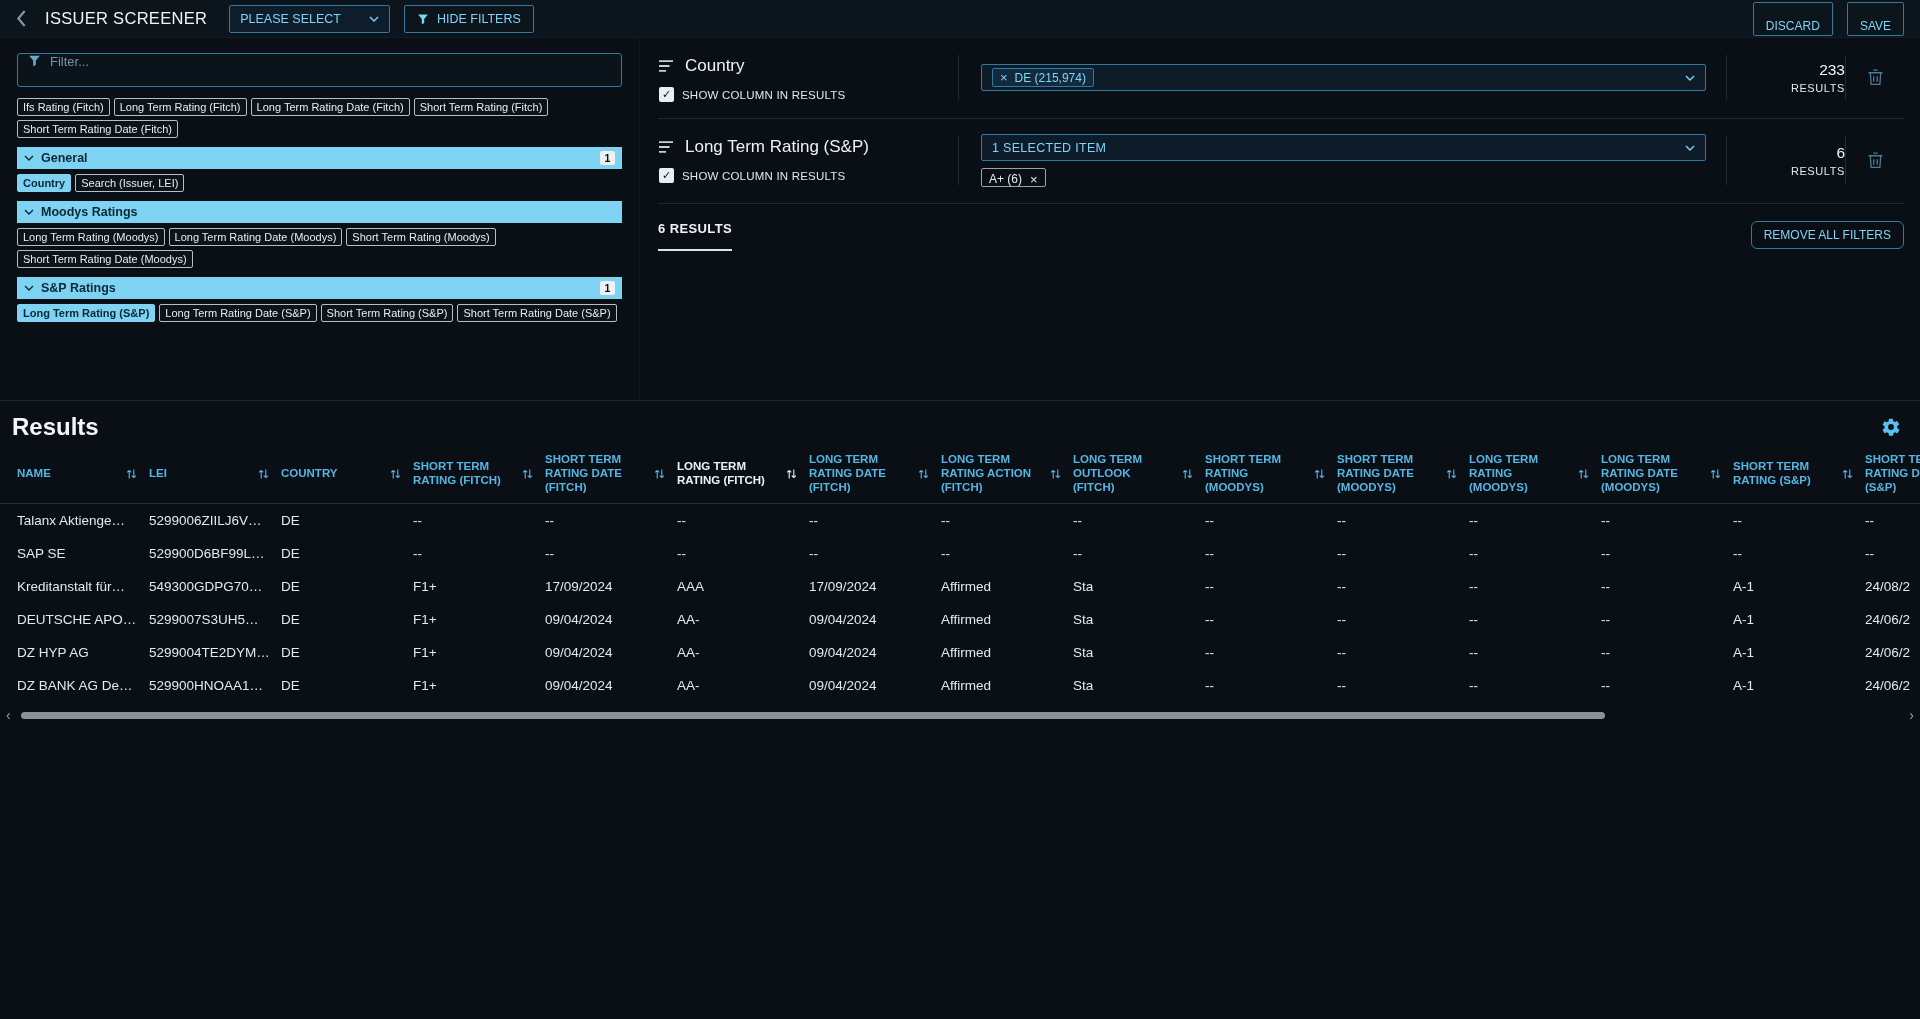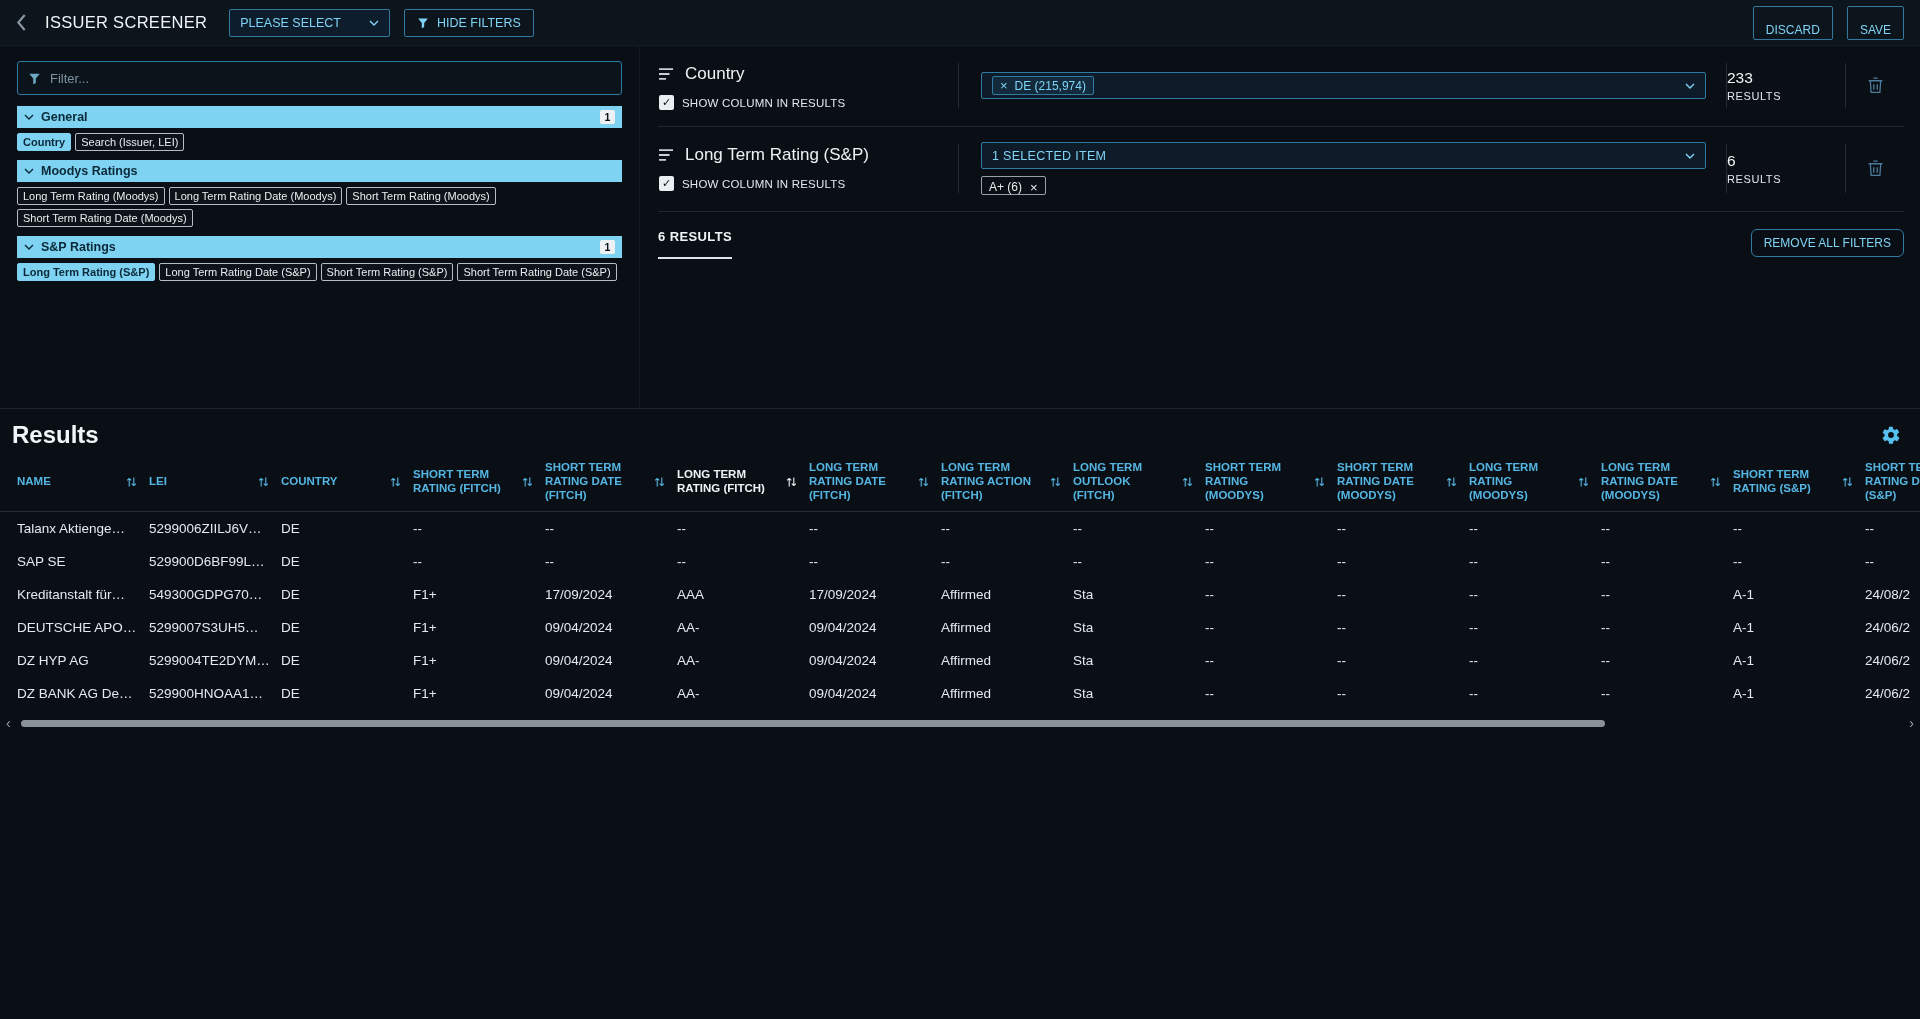--- a/index.html
+++ b/index.html
@@ -13,7 +13,7 @@
 
   
   .topbar {
-    height: 46px; display: flex; align-items: center; gap: 14px;
+    height: 38px; display: flex; align-items: center; gap: 14px;
     padding: 0 16px 0 12px; background: #0c141c; border-bottom: 1px solid #141d27;
   }
   .back-btn { display: flex; align-items: center; padding: 2px 4px; }

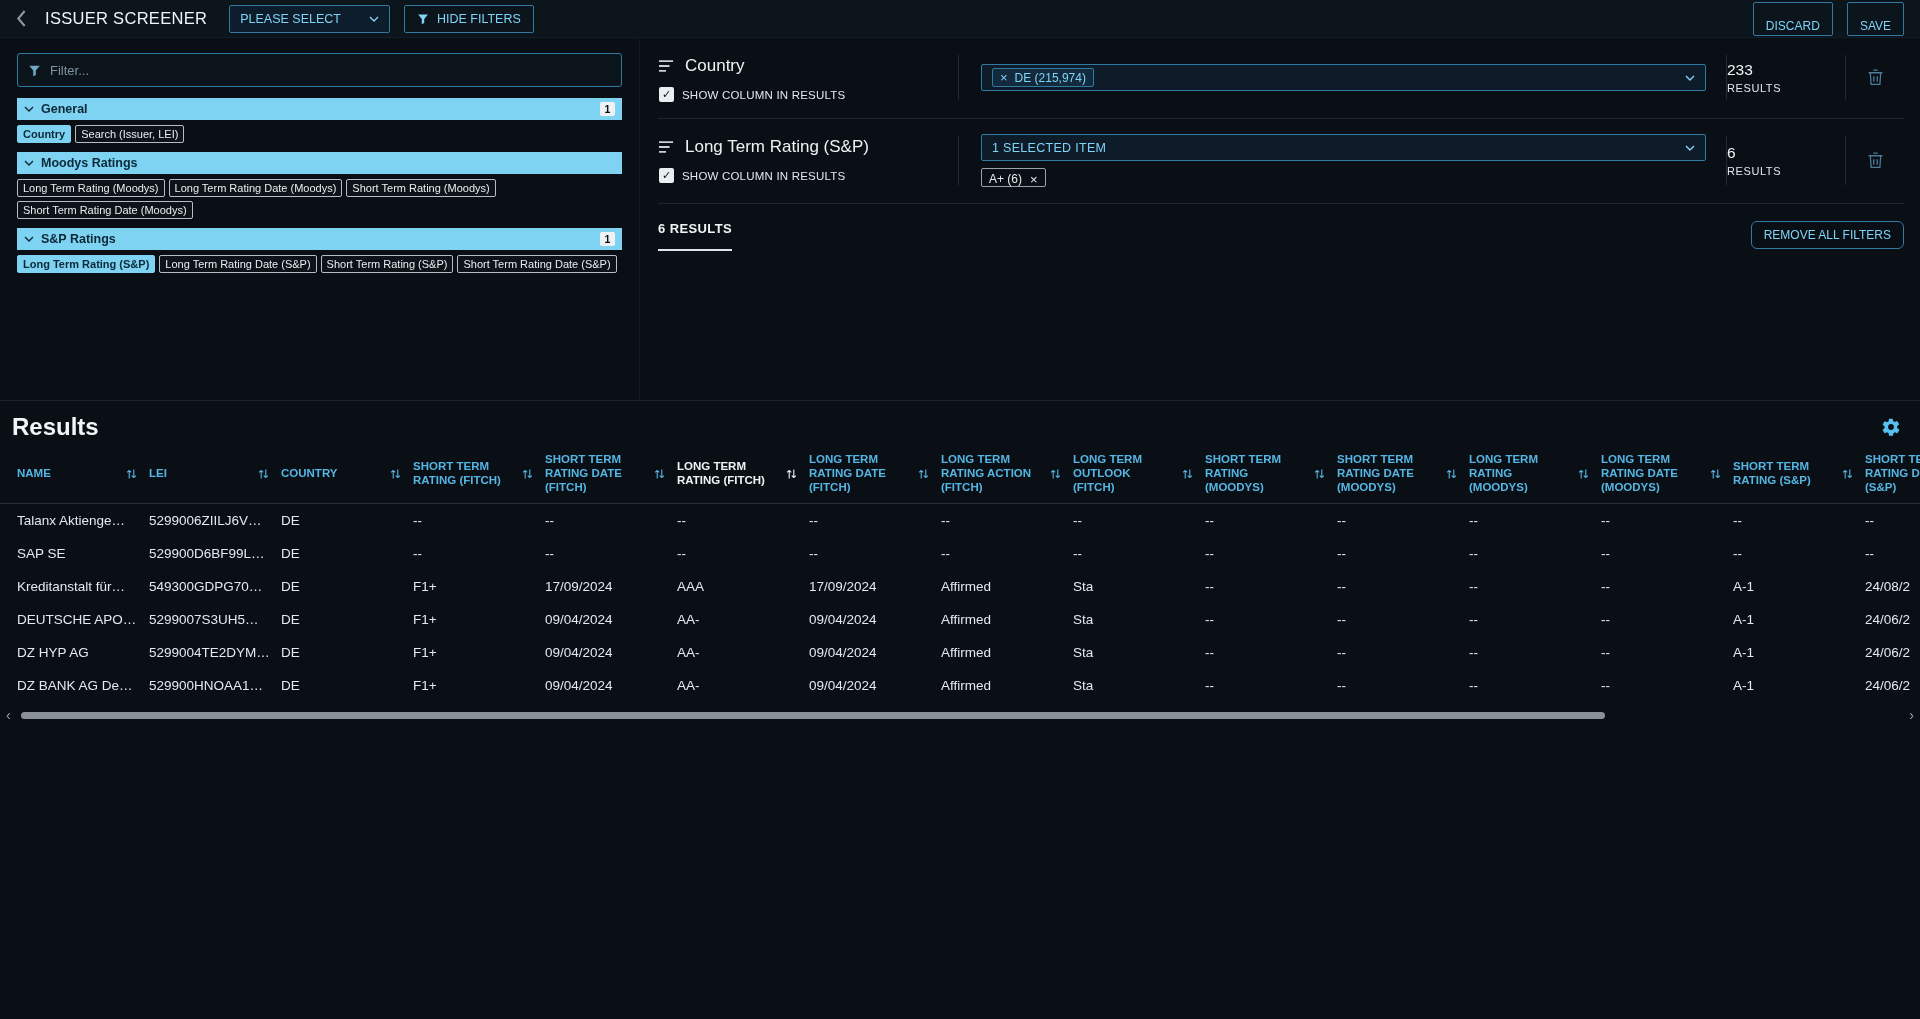--- a/index.html
+++ b/index.html
@@ -36,7 +36,7 @@
     border-right: 1px solid rgba(255,255,255,0.04);
   }
   .filter-input-wrap {
-    display: flex; align-items: center; gap: 9px; height: 34px;
+    display: flex; align-items: flex-start; gap: 9px; height: 34px;
     border: 1px solid #2f7ba3; border-radius: 3px; padding: 0 10px; background: #0b131b;
     margin-bottom: 11px; color: #6fa8c4;
   }

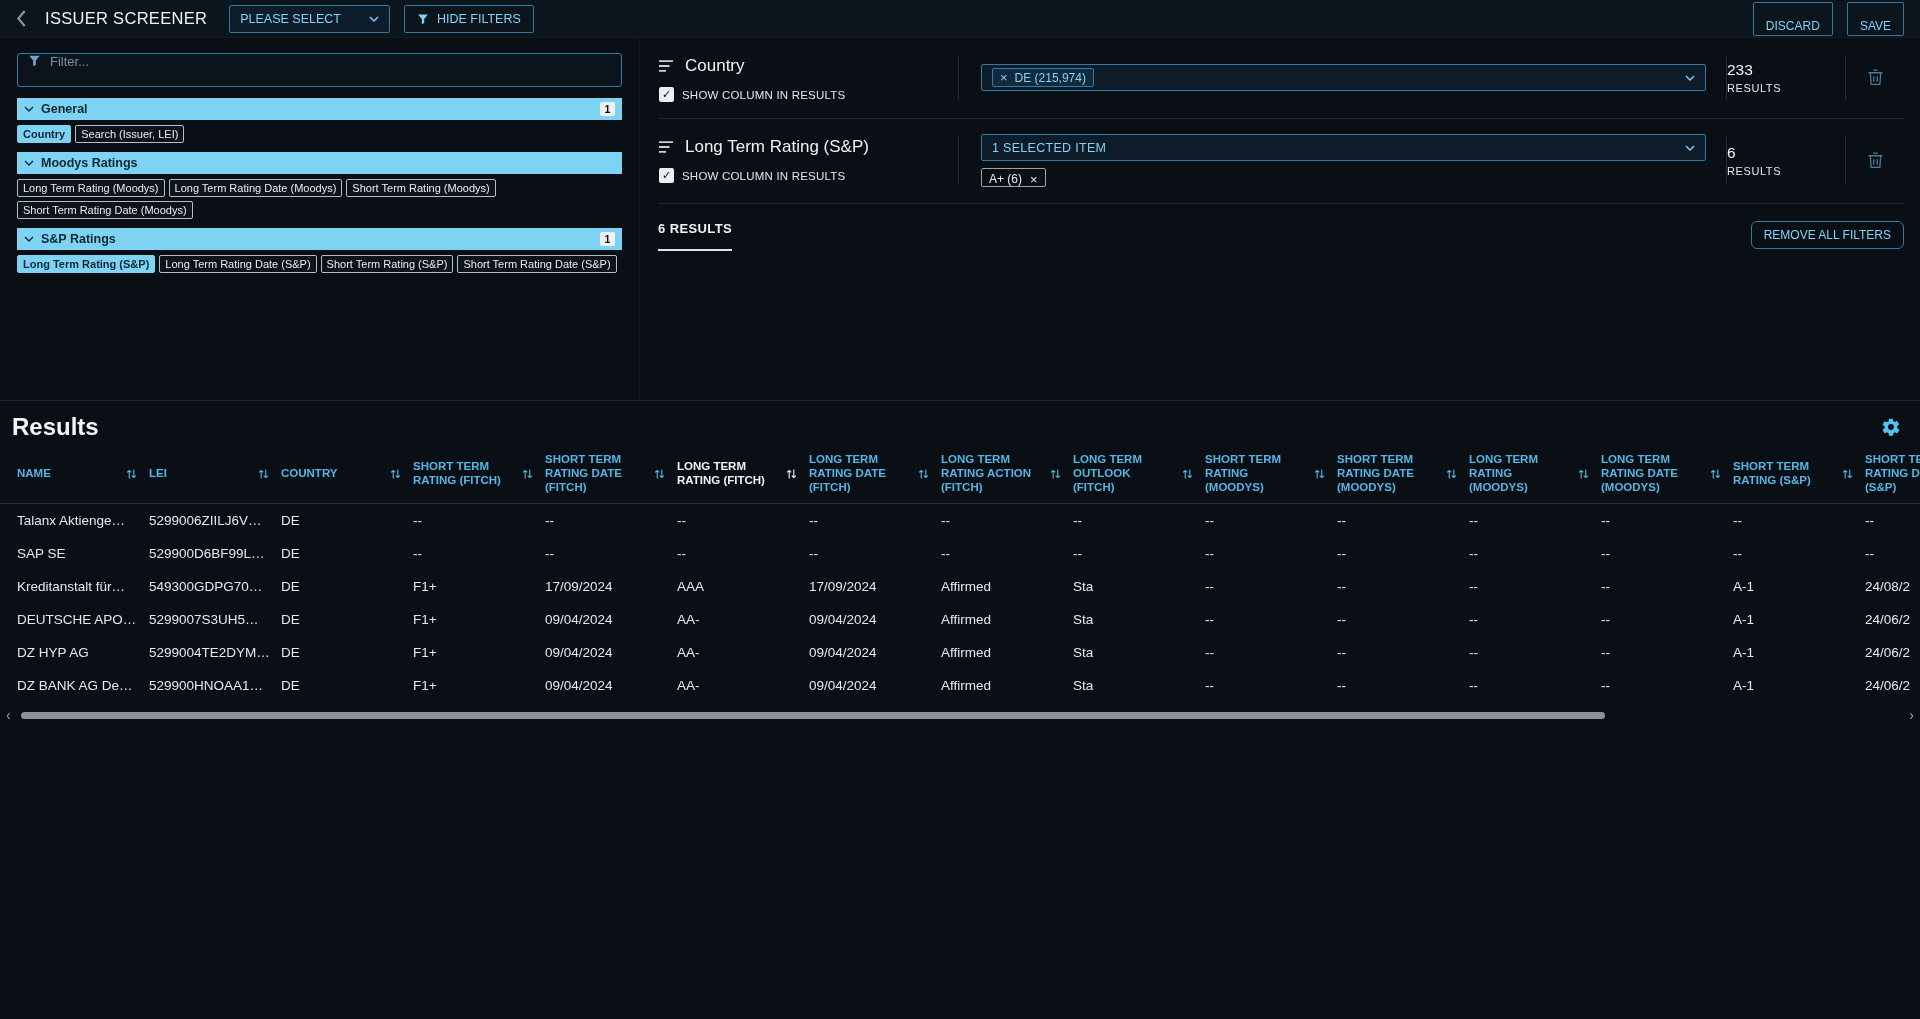--- a/index.html
+++ b/index.html
@@ -97,7 +97,7 @@
     display: inline-flex; align-items: flex-end; gap: 8px; height: 19px;
     border: 1px solid #97a2ab; color: #e8edf1; border-radius: 2px; padding: 0 7px; font-size: 12px; cursor: pointer;
   }
-  .af-res { width: 118px; min-width: 118px; display: flex; flex-direction: column; align-items: flex-start; justify-content: center; gap: 3px; }
+  .af-res { width: 118px; min-width: 118px; display: flex; flex-direction: column; align-items: flex-end; justify-content: center; gap: 3px; }
   .af-count { font-size: 15.5px; color: #f0f4f7; }
   .af-count-label { font-size: 11px; letter-spacing: .6px; color: #e2e8ed; }
   .af-trash { width: 58px; min-width: 58px; display: flex; align-items: center; justify-content: center; }

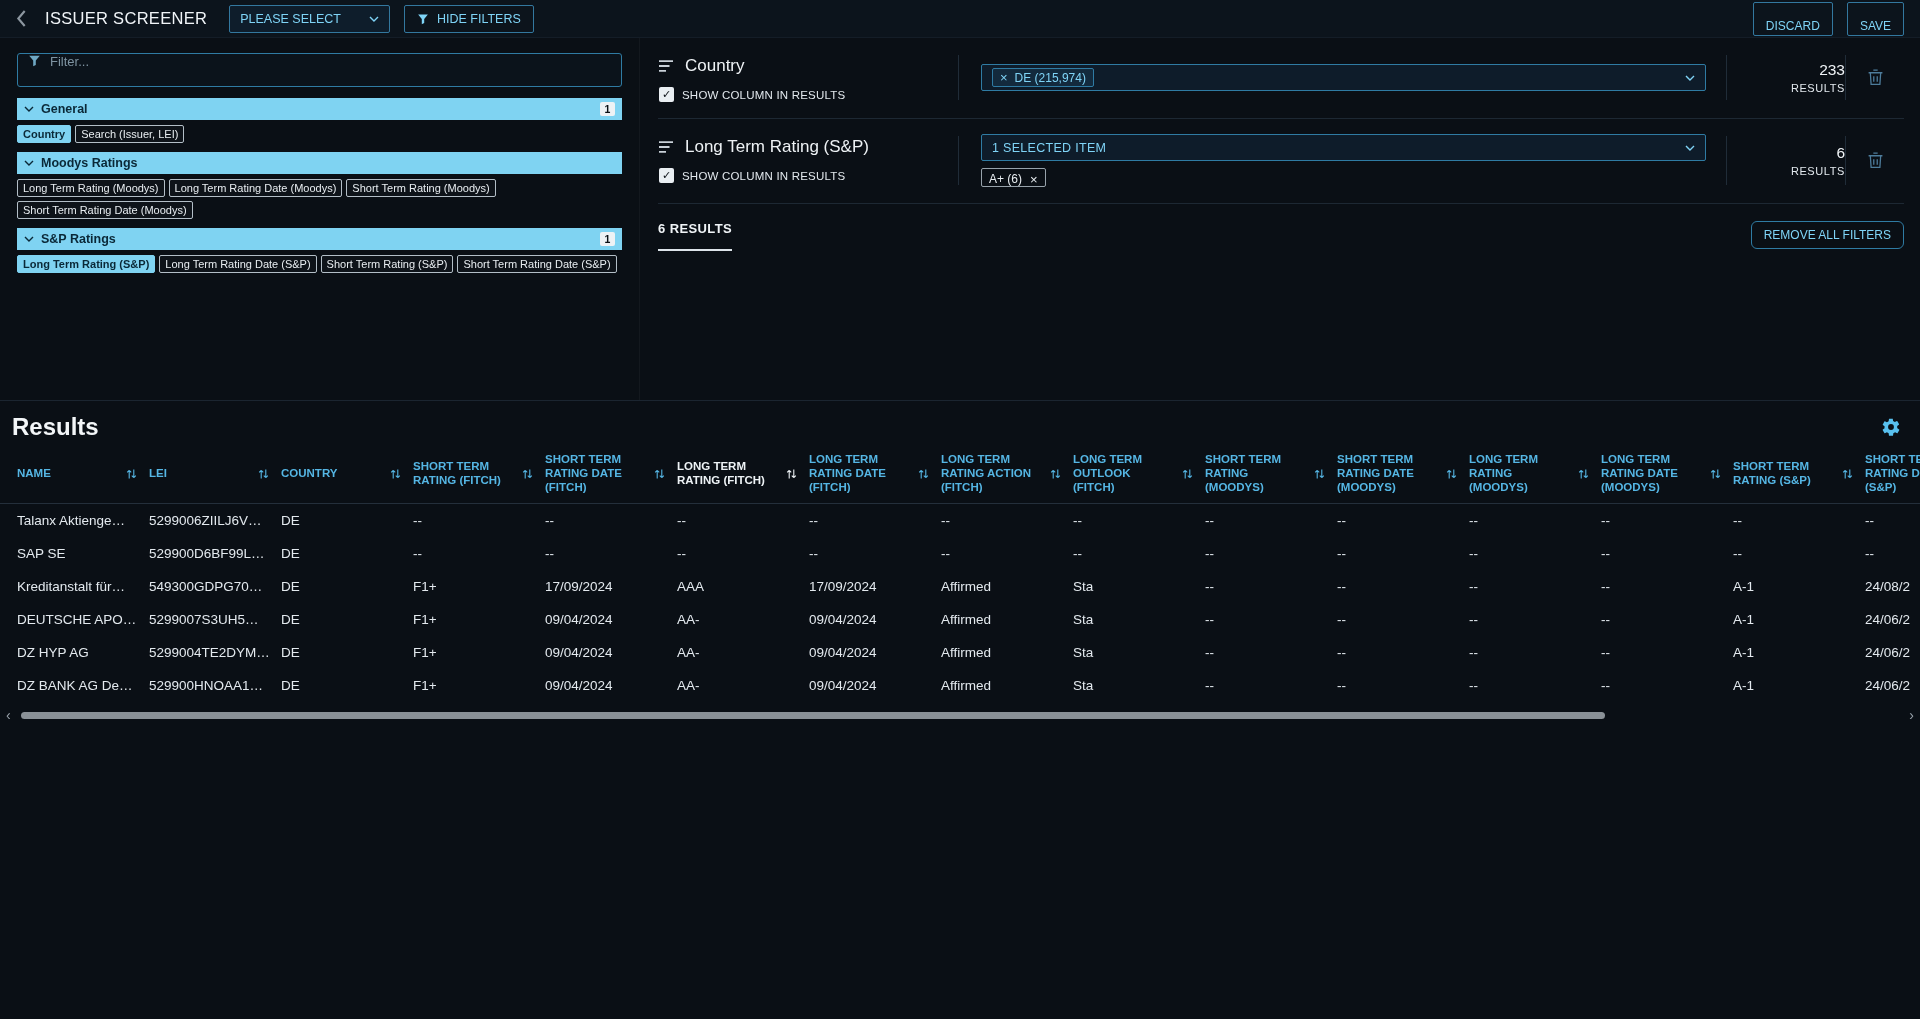--- a/index.html
+++ b/index.html
@@ -188,6 +188,13 @@
       <input type="text" value="" placeholder="Filter..." style="">
     </div>
     <div>
+        <div class="tags">
+          <button class="tag">Ifs Rating (Fitch)</button>
+          <button class="tag">Long Term Rating (Fitch)</button>
+          <button class="tag">Long Term Rating Date (Fitch)</button>
+          <button class="tag">Short Term Rating (Fitch)</button>
+          <button class="tag">Short Term Rating Date (Fitch)</button>
+        </div>
         <div class="sec-head">
           <span class="sec-chev">
             <svg viewBox="0 0 10 6" width="10" height="6">

